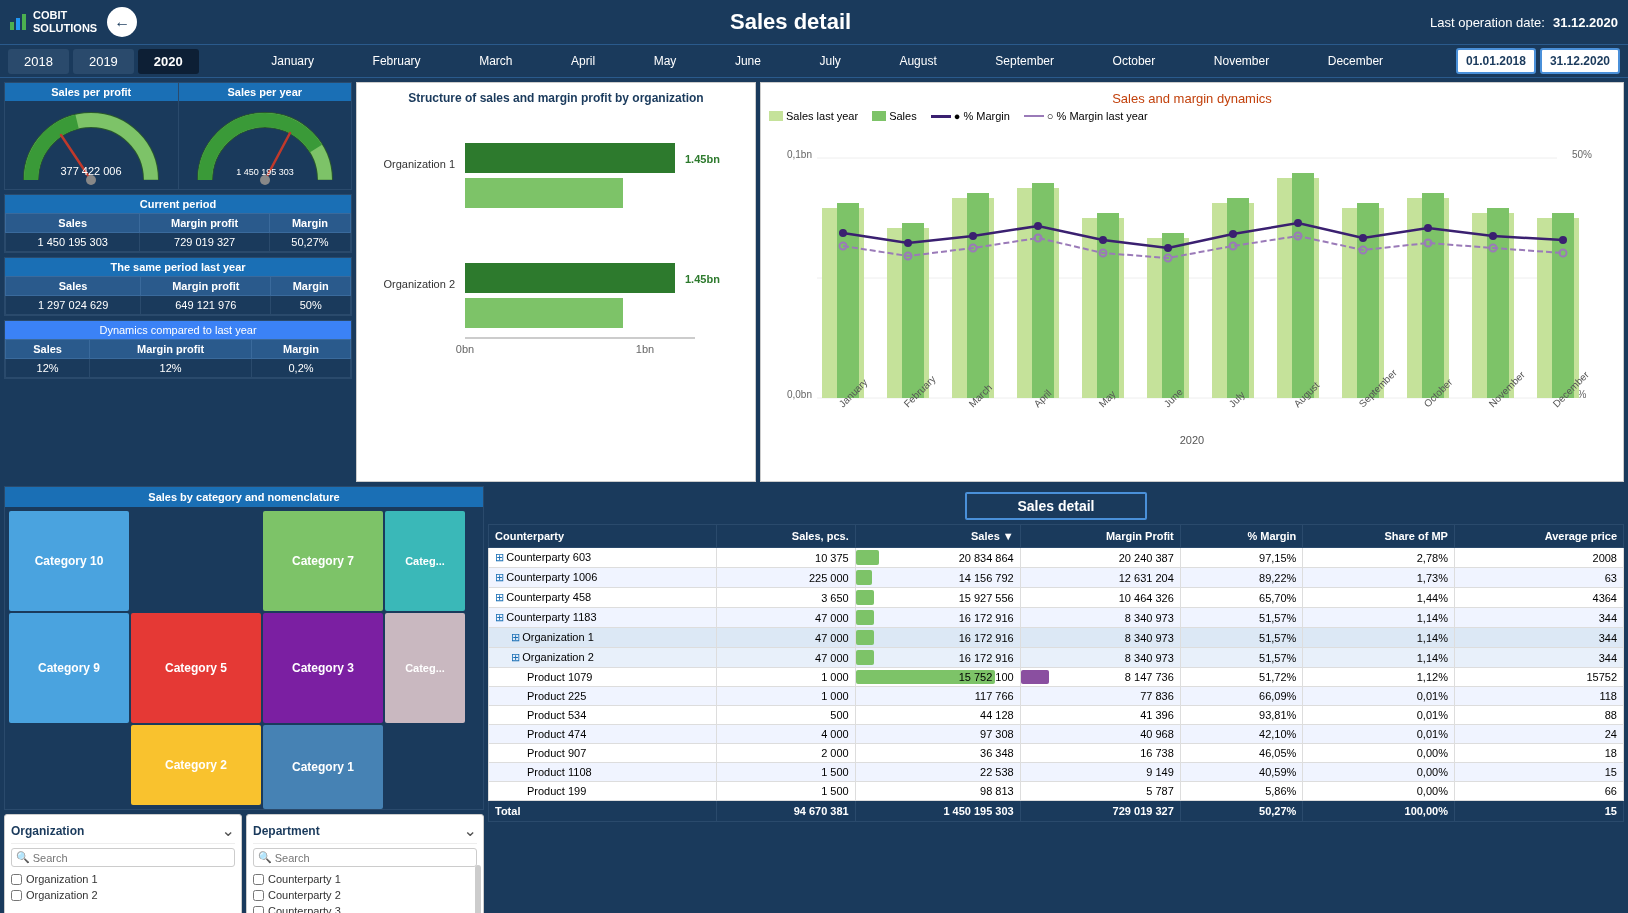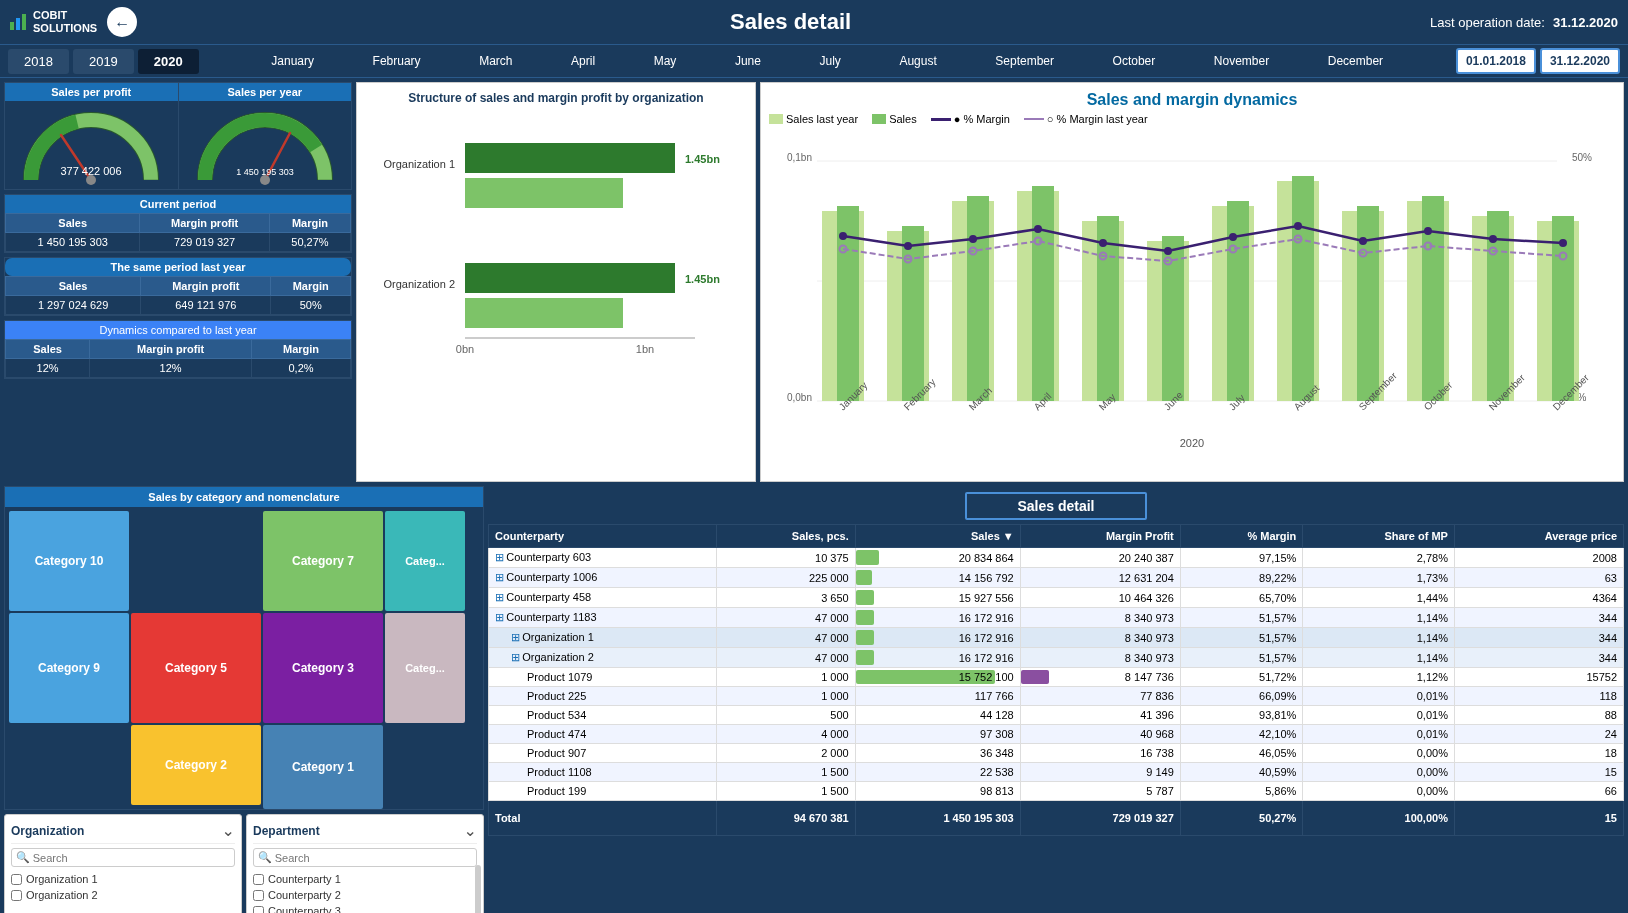--- a/index.html
+++ b/index.html
@@ -162,7 +162,7 @@
   </div>
 
   <div style="flex:1; background:#fff; padding:8px; border:1px solid #ccc; min-width:0;">
-    <div style="font-size:16px; font-weight:bold; color:#0369a1; margin-bottom:4px; text-align:center;">Sales and margin dynamics</div>
+    <div style="font-size:13px; font-weight:normal; color:#c2410c; margin-bottom:4px; text-align:center;">Sales and margin dynamics</div>
     
     <div style="display:flex; gap:14px; margin-bottom:6px; font-size:11px; align-items:center; flex-wrap:wrap;">
       <span style="display:flex; align-items:center; gap:3px;">

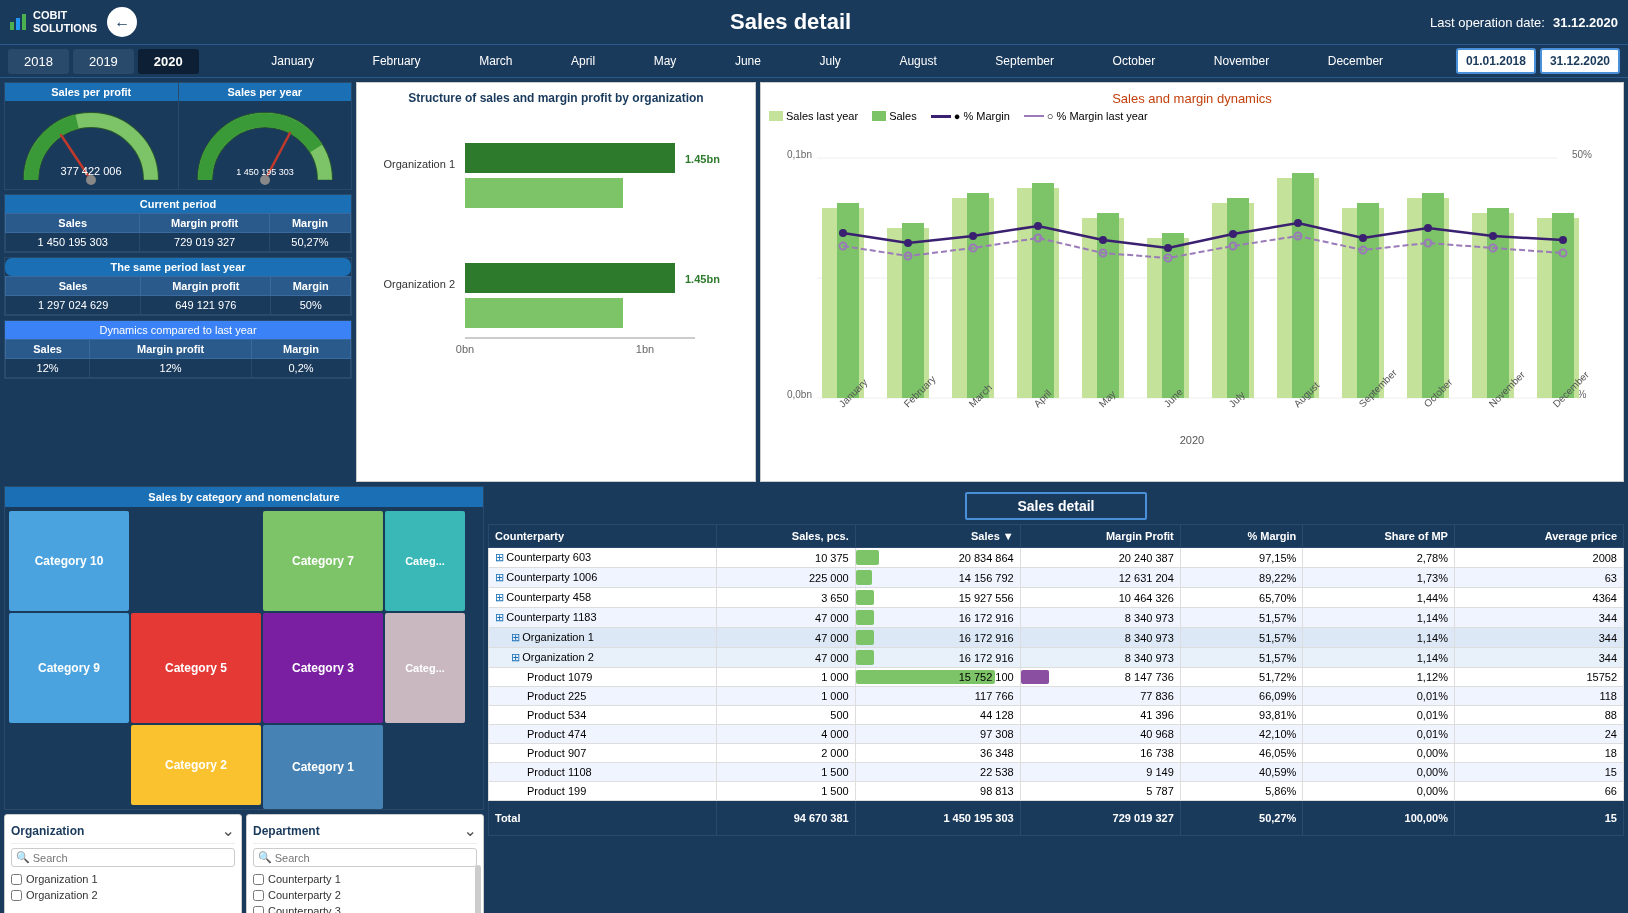--- a/index.html
+++ b/index.html
@@ -103,7 +103,7 @@
     </div>
 
     <div style="border:1px solid #2a4a6c;">
-      <div style="background:#1a6fb5; color:#fff; font-size:11px; font-weight:bold; padding:3px; text-align:center;border-radius:7px;">The same period last year</div>
+      <div style="background:#1a6fb5; color:#fff; font-size:11px; font-weight:bold; padding:3px; text-align:center;">The same period last year</div>
       <table style="width:100%; border-collapse:collapse; font-size:11px;">
         <tbody>
             <tr>

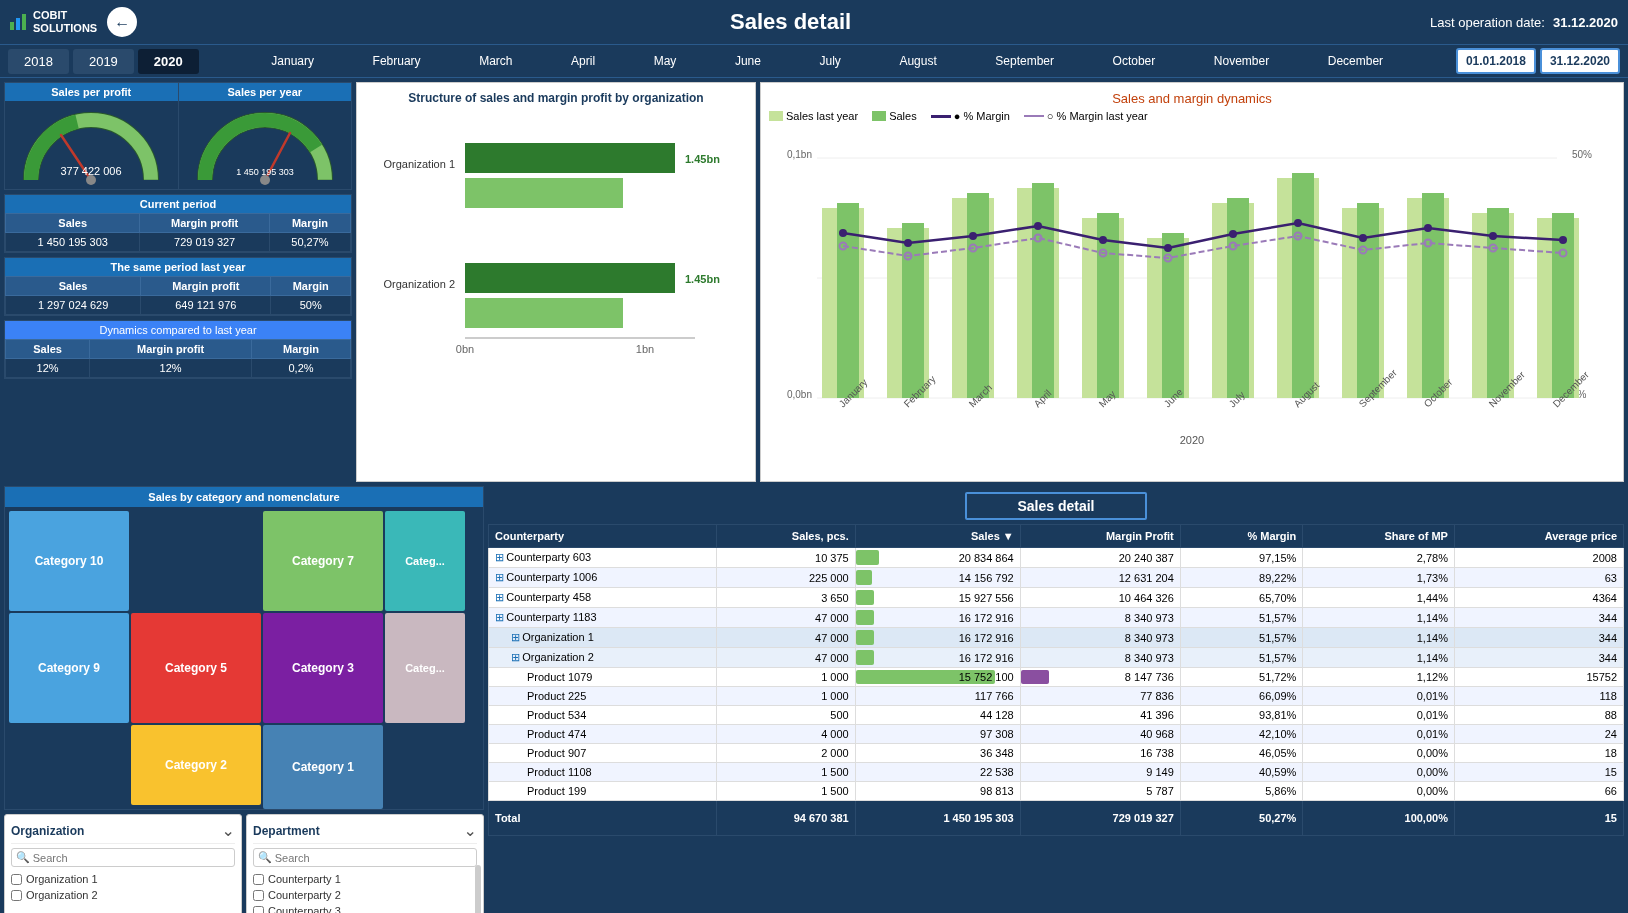--- a/index.html
+++ b/index.html
@@ -511,7 +511,7 @@
             <td style="color:#fff; padding:4px 6px; border:1px solid #2a4a6c; text-align:right; font-weight:bold;">1 450 195 303</td>
             <td style="color:#fff; padding:4px 6px; border:1px solid #2a4a6c; text-align:right; font-weight:bold;">729 019 327</td>
             <td style="color:#fff; padding:4px 6px; border:1px solid #2a4a6c; text-align:right; font-weight:bold;">50,27%</td>
-            <td style="color:#fff; padding:11px 6px; border:1px solid #2a4a6c; text-align:right; font-weight:bold;">100,00%</td>
+            <td style="color:#fff; padding:4px 6px; border:1px solid #2a4a6c; text-align:right; font-weight:bold;">100,00%</td>
             <td style="color:#fff; padding:4px 6px; border:1px solid #2a4a6c; text-align:right; font-weight:bold;">15</td>
           </tr>
         </tfoot>

